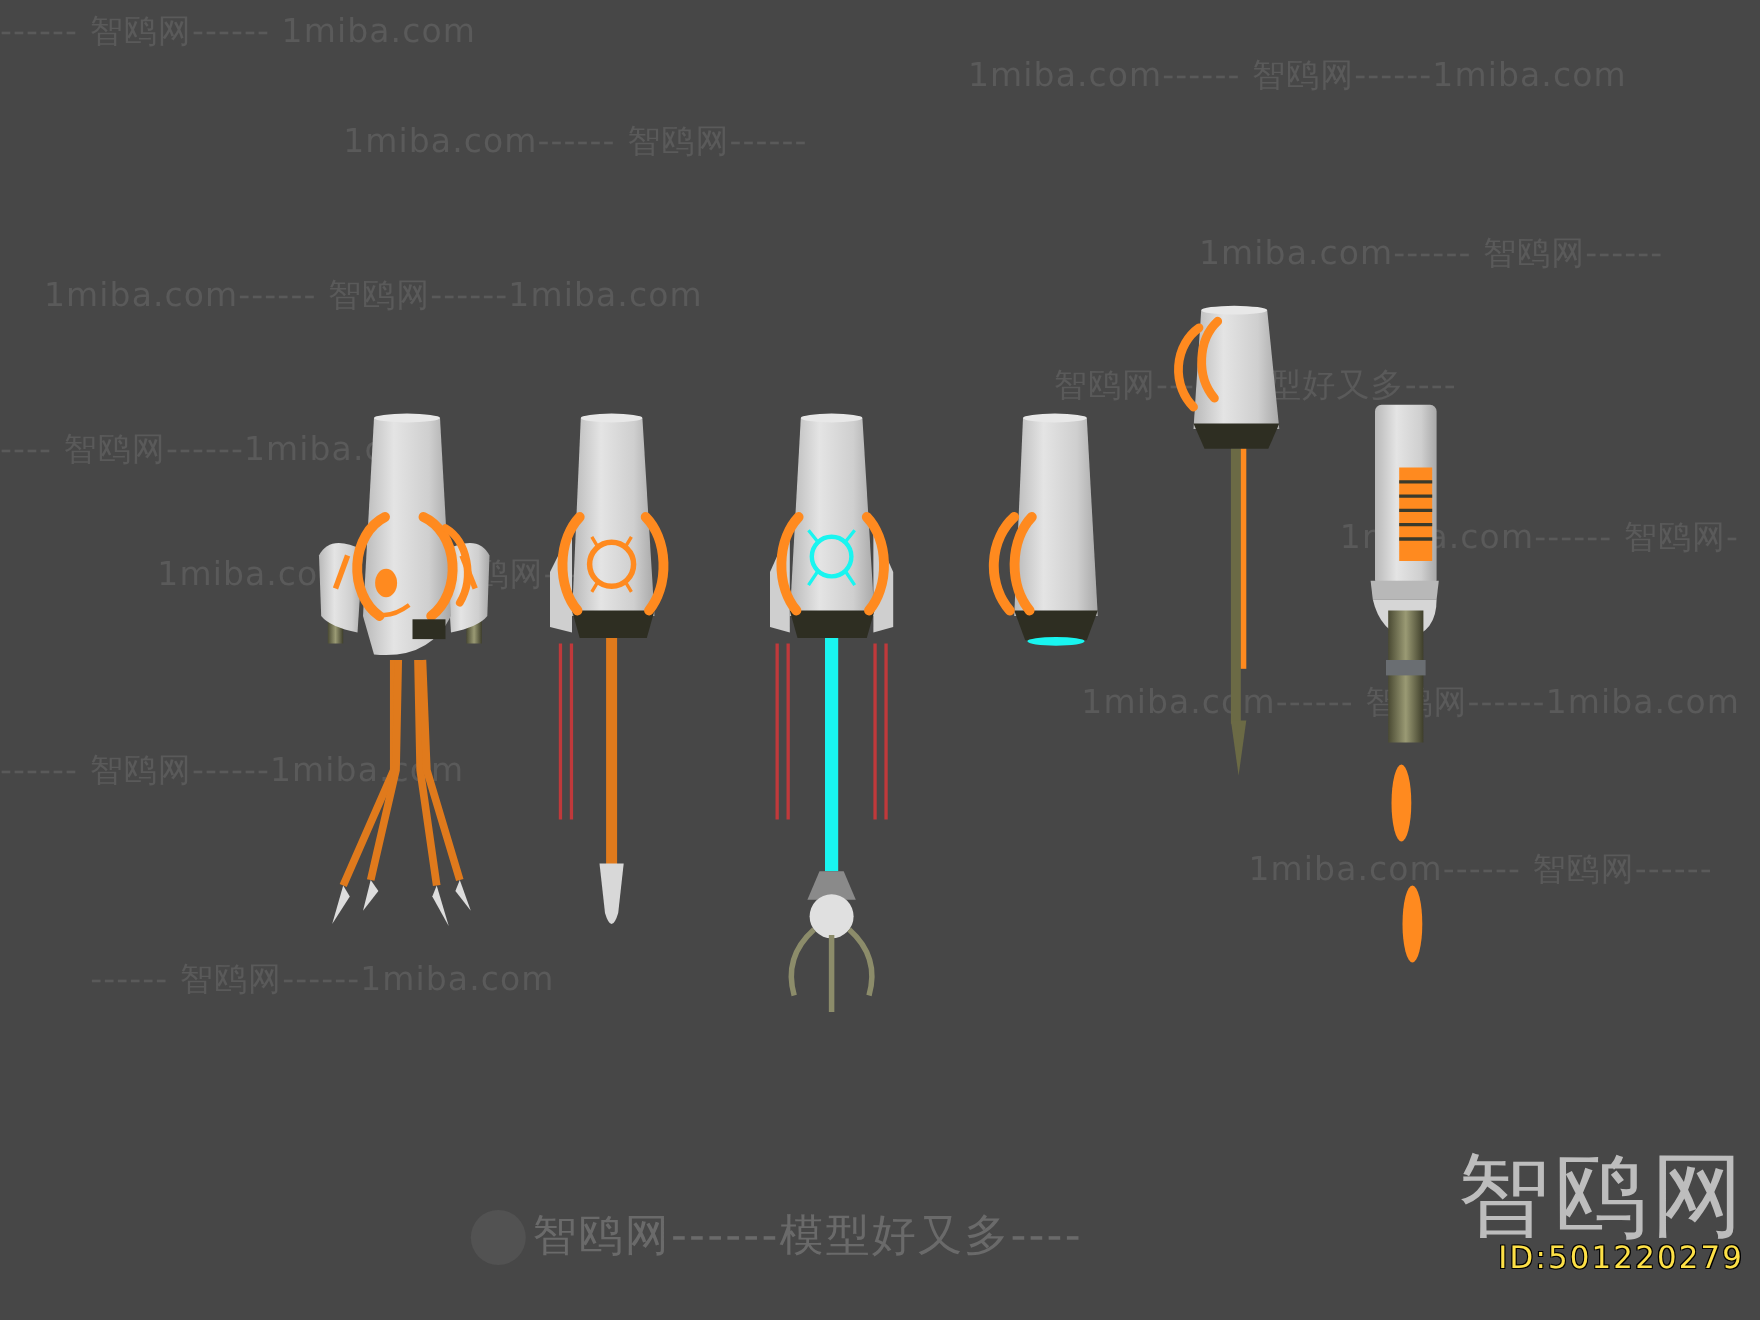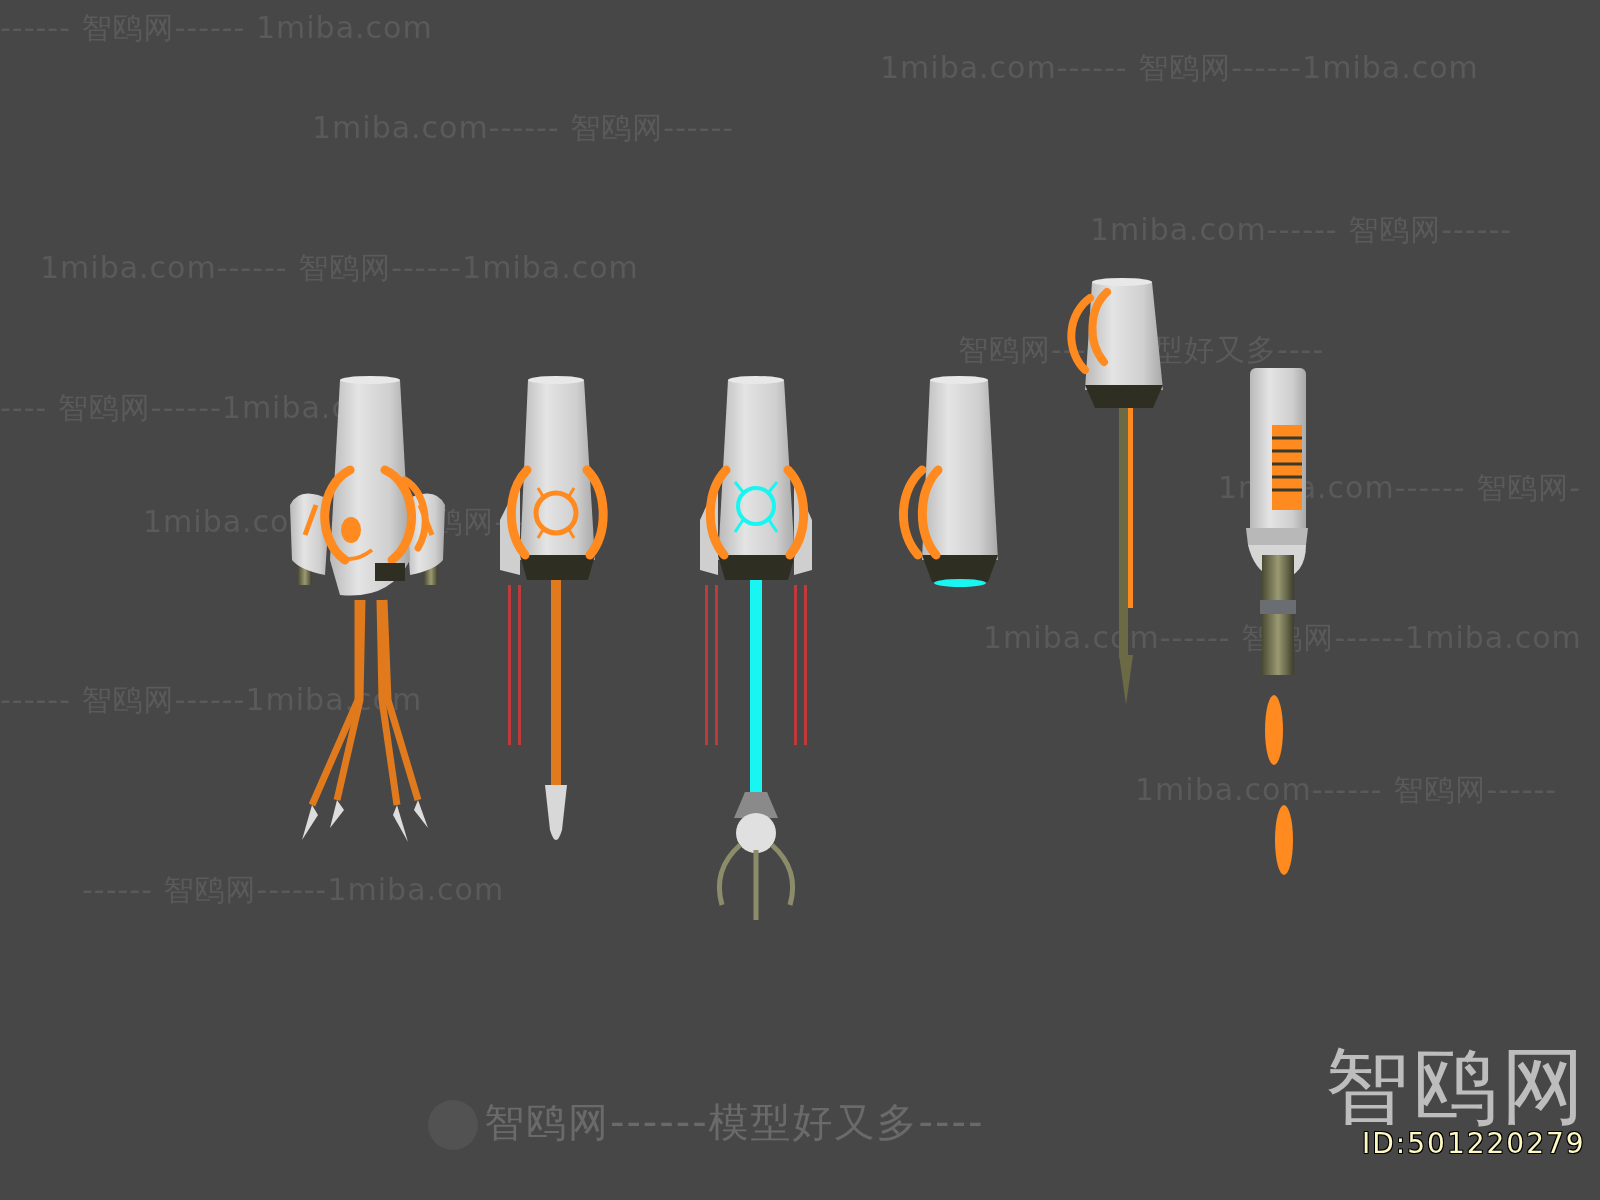--- a/index.html
+++ b/index.html
@@ -7,7 +7,7 @@
   .canvas { position:absolute; left:0; top:0; width:1600px; height:1200px; }
   .wm { position:absolute; white-space:nowrap; color:#5a5a5a; font-size:30px; letter-spacing:1px; }
   .wm-big { position:absolute; left:1325px; top:1030px; color:#bdbdbd; font-size:84px; letter-spacing:4px; }
-  .wm-id { position:absolute; left:1362px; top:1127px; color:#fef9c3; font-size:28px; letter-spacing:2px; font-family:"DejaVu Sans", sans-serif; text-shadow:1px 1px 0 #000, -1px -1px 0 #000, 1px -1px 0 #000, -1px 1px 0 #000; }
+  .wm-id { position:absolute; left:1362px; top:1127px; color:#fde047; font-size:28px; letter-spacing:2px; font-family:"DejaVu Sans", sans-serif; text-shadow:1px 1px 0 #000, -1px -1px 0 #000, 1px -1px 0 #000, -1px 1px 0 #000; }
   .wm-bottom { position:absolute; left:428px; top:1095px; color:#6a6a6a; font-size:40px; letter-spacing:2px; }
   .wm-bottom .bird { display:inline-block; width:50px; height:50px; border-radius:50%; background:#525252; vertical-align:middle; margin-right:6px; }
   svg.models { position:absolute; left:0; top:0; }

